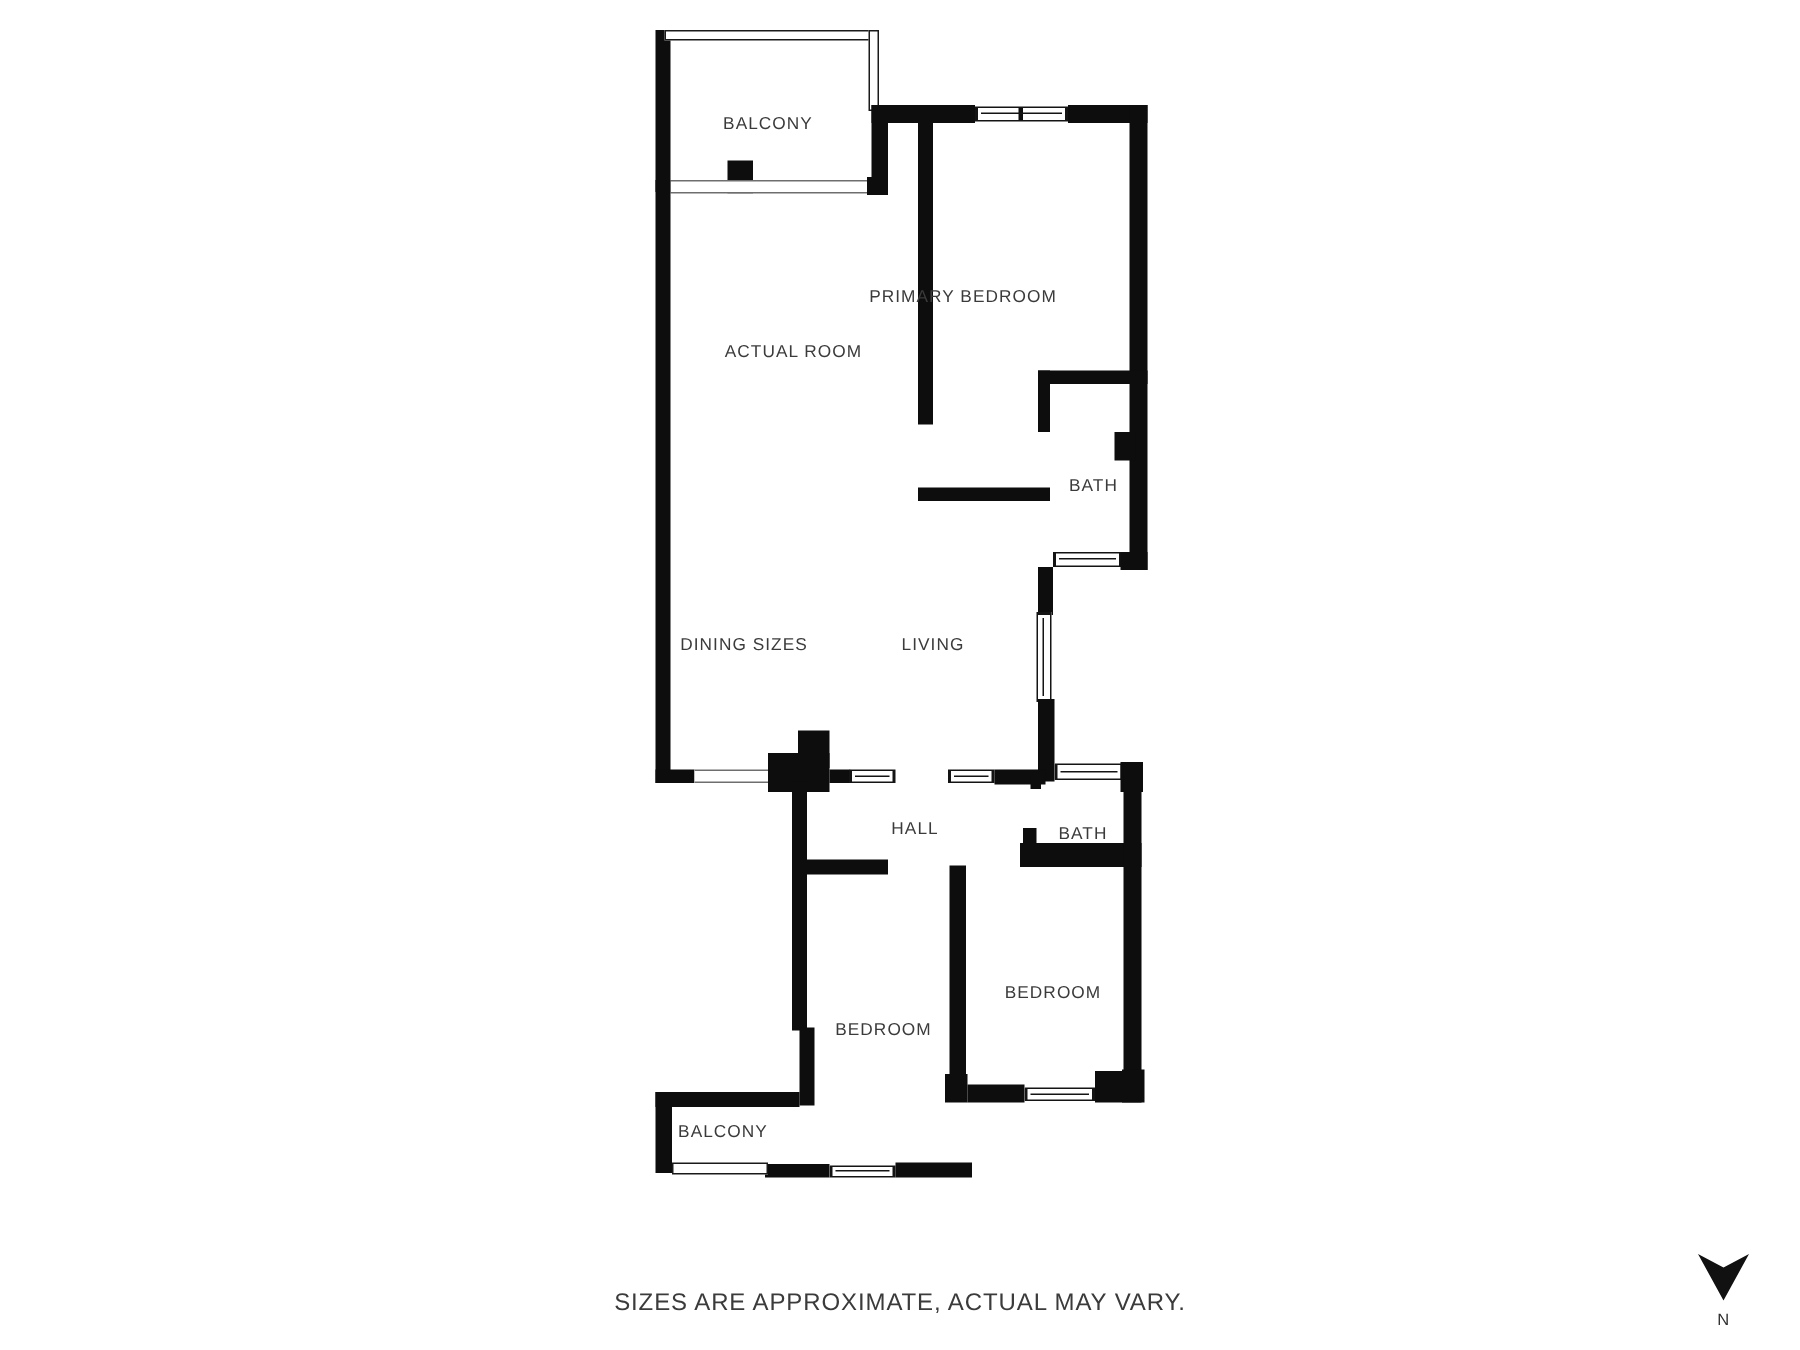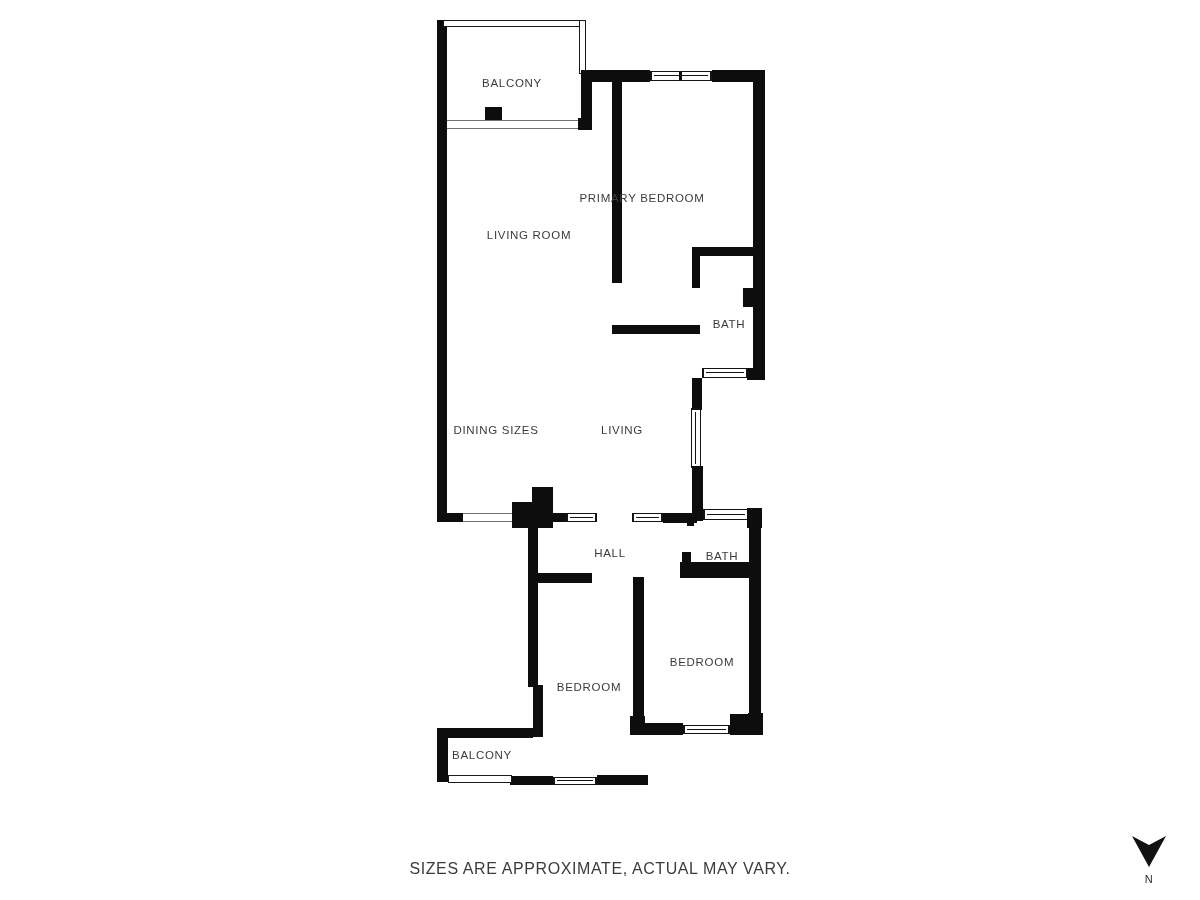--- a/index.html
+++ b/index.html
@@ -94,7 +94,7 @@
 
   <div class="lbl" style="left:512px;top:83px;">BALCONY</div>
   <div class="lbl" style="left:642px;top:198px;">PRIMARY BEDROOM</div>
-  <div class="lbl" style="left:529px;top:235px;">LIVING ROOM</div>
+  <div class="lbl" style="left:529px;top:235px;">ACTUAL ROOM</div>
   <div class="lbl" style="left:729px;top:324px;">BATH</div>
   <div class="lbl" style="left:496px;top:430px;">DINING SIZES</div>
   <div class="lbl" style="left:622px;top:430px;">LIVING</div>

